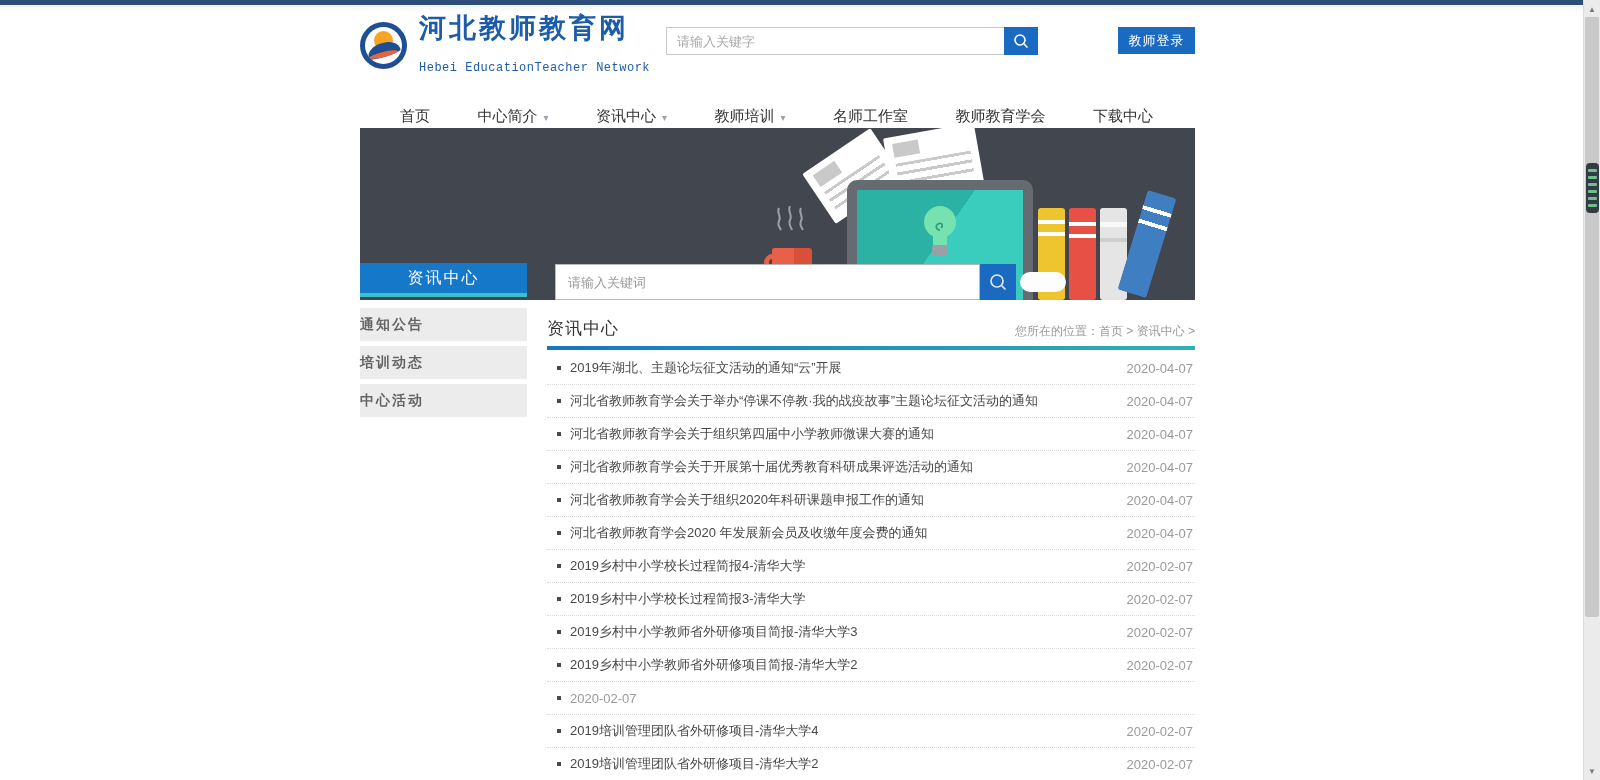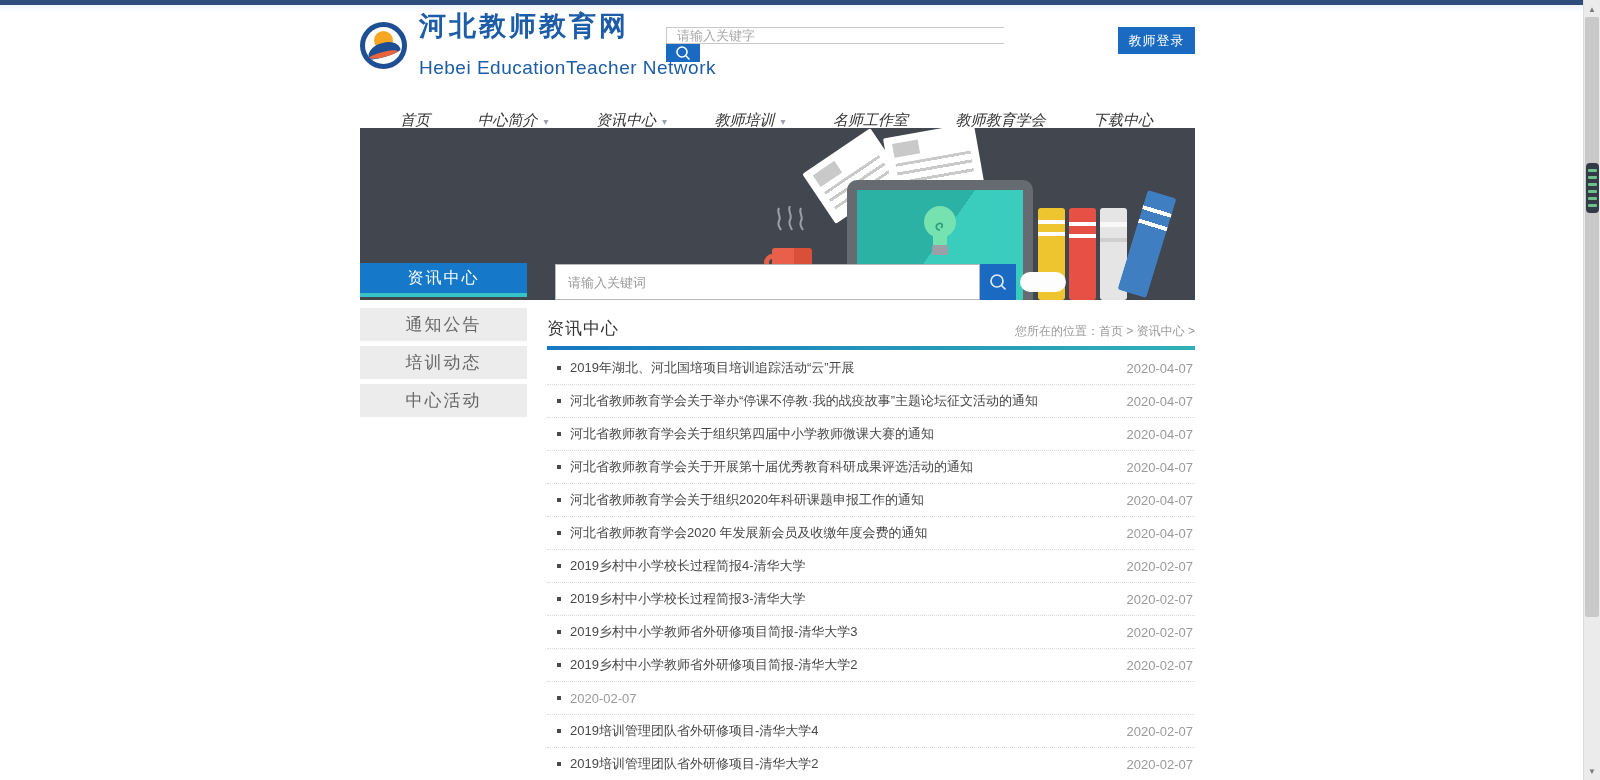--- a/index.html
+++ b/index.html
@@ -13,7 +13,7 @@
                  background:linear-gradient(to bottom,#eef5fc,#ffffff); }
 
   
-  #logo { position:absolute; left:360px; top:16px; height:58px; display:flex; align-items:center; }
+  #logo { position:absolute; left:360px; top:16px; height:58px; display:flex; align-items:center;font-family:Liberation Mono, monospace; }
   .emblem { position:relative; width:47px; height:47px; border-radius:50%;
             background:#1e4e94; flex:0 0 auto; }
   .emblem .inner { position:absolute; left:5px; top:5px; width:37px; height:37px;

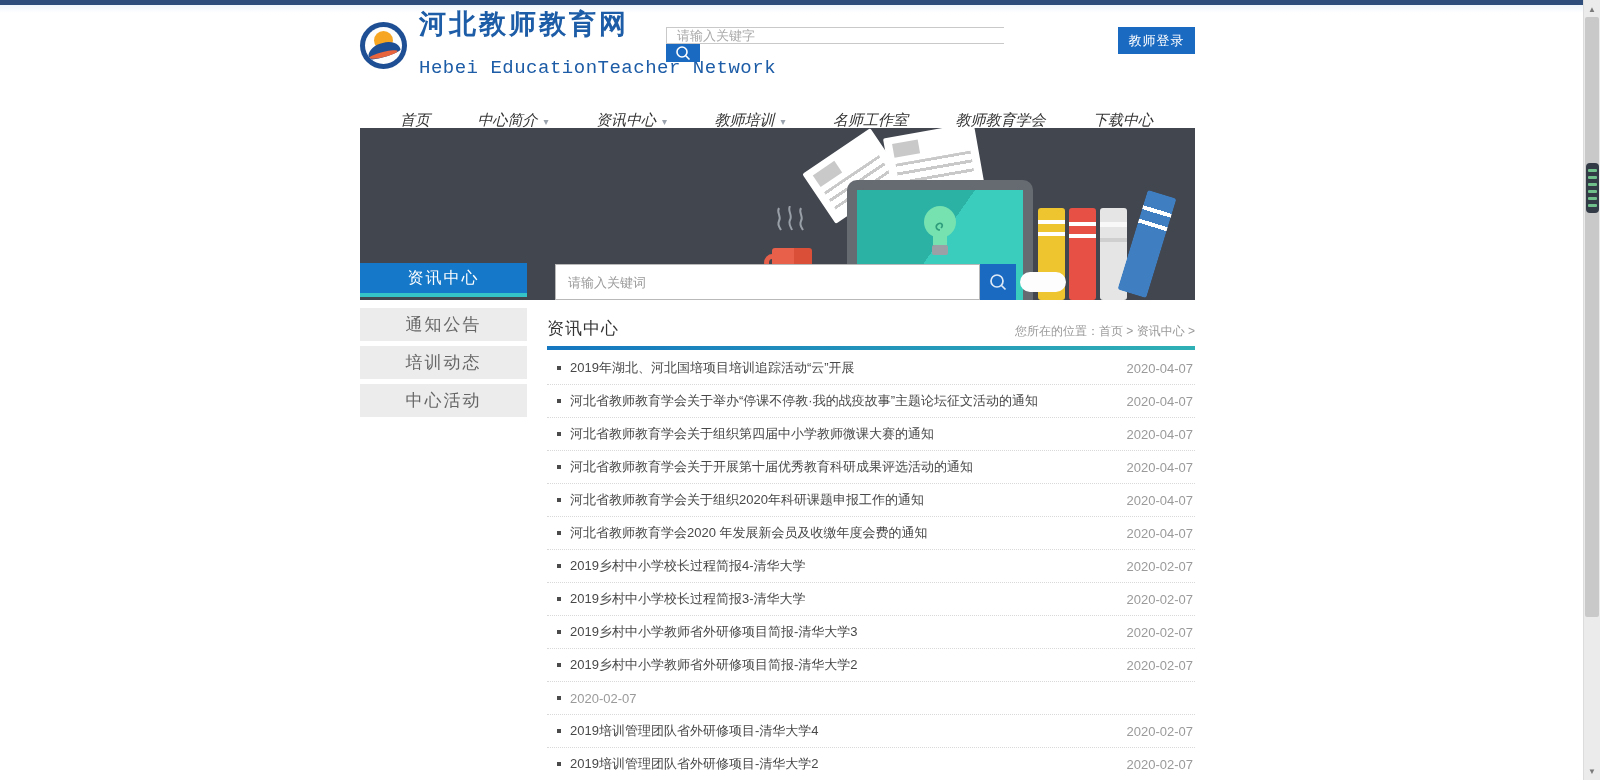--- a/index.html
+++ b/index.html
@@ -29,7 +29,7 @@
   #logo .cn { font-size:27px; font-weight:bold; color:#1d5ca6; letter-spacing:3px; line-height:30px; }
   #logo .en { font-size:19px; color:#1d5ca6; letter-spacing:0.5px; margin-top:16px; }
 
-  #header-search { position:absolute; left:666px; top:27px; width:372px; height:28px; display:flex;flex-direction:column; }
+  #header-search { position:absolute; left:666px; top:27px; width:372px; height:28px; display:flex; }
   #header-search input { width:338px; height:28px; border:1px solid #c9c9c9; border-right:none;
                          padding:0 10px; font-size:13px; color:#333; outline:none; }
   #header-search input::placeholder { color:#a9a9a9; }

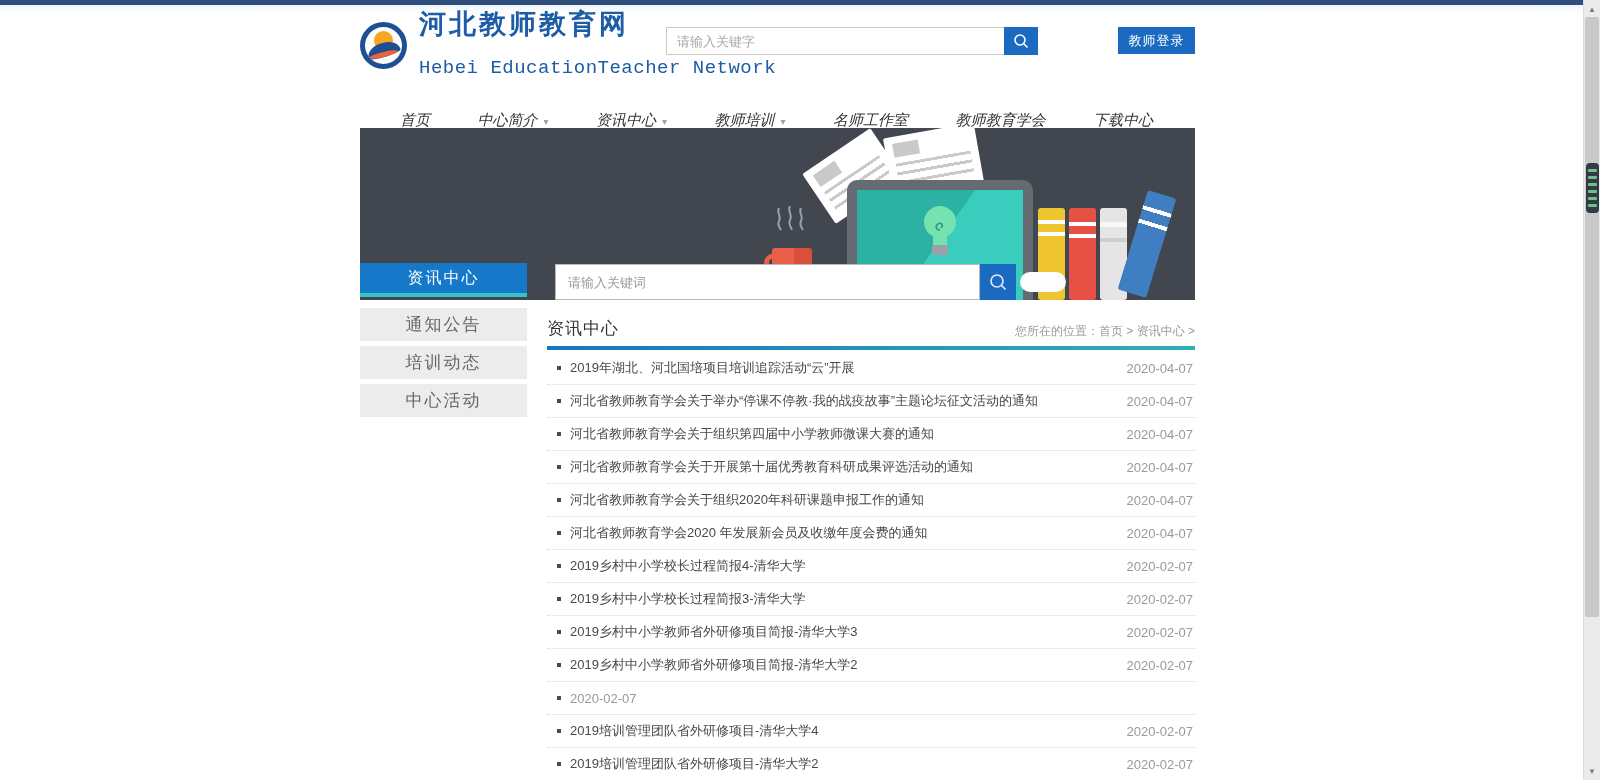--- a/index.html
+++ b/index.html
@@ -27,7 +27,7 @@
                      background:#e8643c; border-radius:50%; transform:rotate(-14deg); }
   #logo .titles { margin-left:12px; }
   #logo .cn { font-size:27px; font-weight:bold; color:#1d5ca6; letter-spacing:3px; line-height:30px; }
-  #logo .en { font-size:19px; color:#1d5ca6; letter-spacing:0.5px; margin-top:16px; }
+  #logo .en { font-size:12px; color:#1d5ca6; letter-spacing:0.5px; margin-top:16px; }
 
   #header-search { position:absolute; left:666px; top:27px; width:372px; height:28px; display:flex; }
   #header-search input { width:338px; height:28px; border:1px solid #c9c9c9; border-right:none;

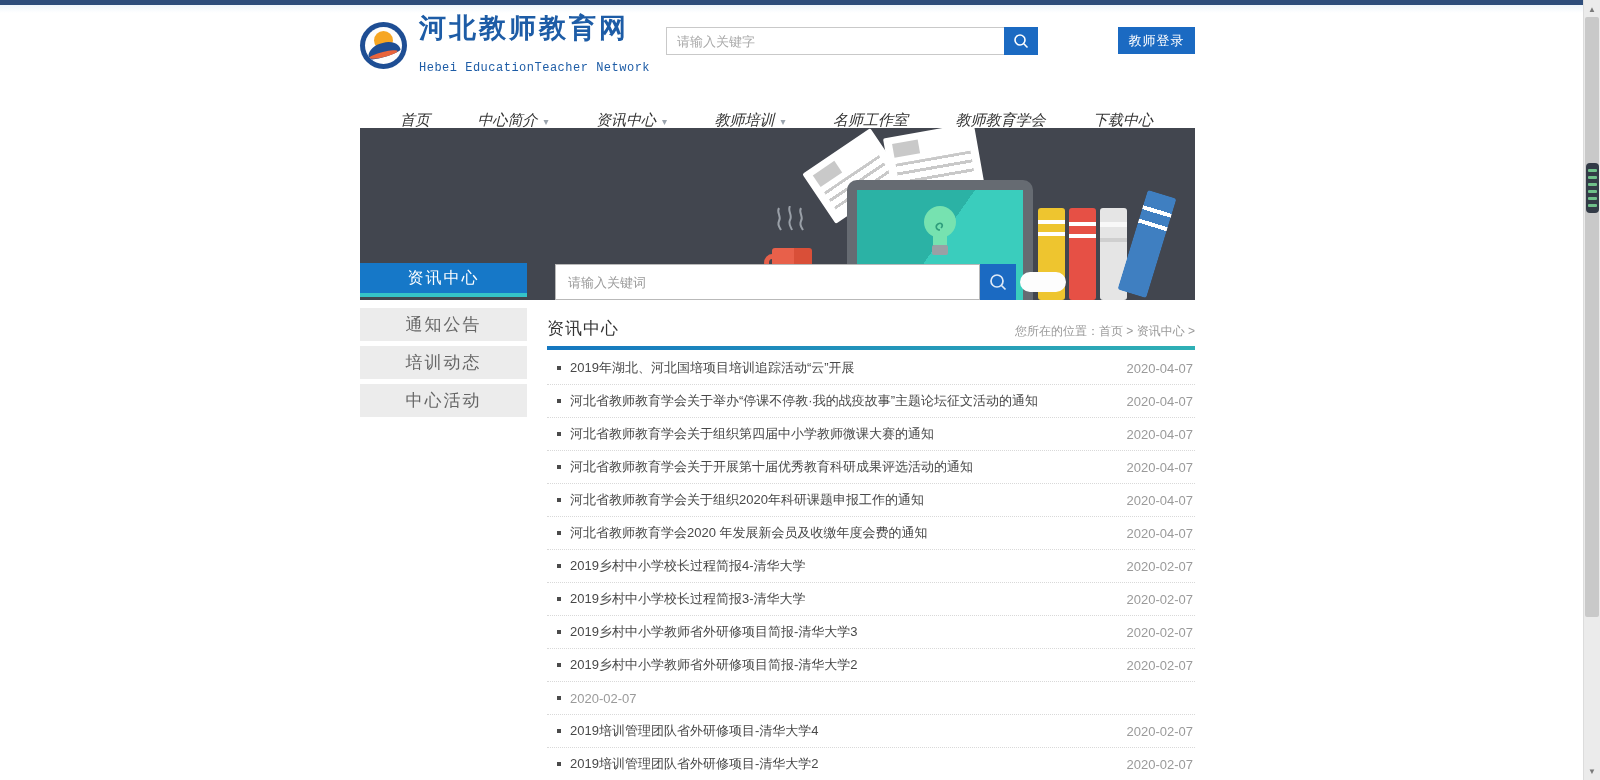--- a/index.html
+++ b/index.html
@@ -41,9 +41,9 @@
                display:flex; align-items:center; justify-content:center; letter-spacing:1px; }
 
   
-  #nav { position:absolute; left:360px; top:101px; width:835px; height:38px;
-         display:flex; justify-content:space-between; align-items:center;
-         padding:0 42px 0 40px;font-style:italic; }
+  #nav { position:absolute; left:360px; top:88px; width:835px; height:38px;
+         display:flex; justify-content:space-between; align-items:flex-end;
+         padding:0 42px 0 40px; }
   .nav-item { display:flex; align-items:center; font-size:15px; color:#333;
               cursor:pointer; white-space:nowrap; }
   .nav-item .caret { font-size:10px; color:#9aa3ad; margin-left:6px; margin-top:2px; }

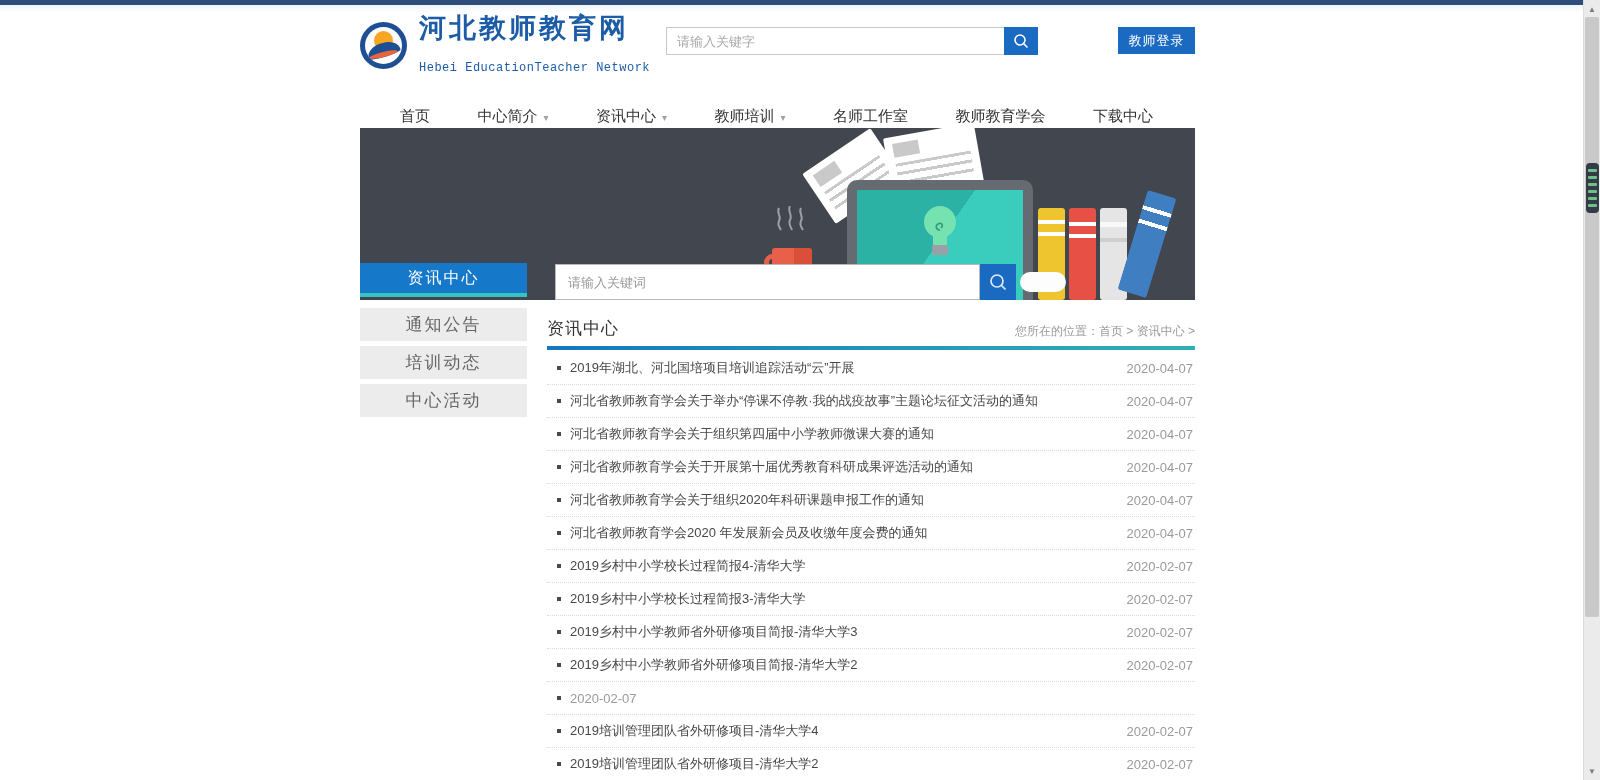--- a/index.html
+++ b/index.html
@@ -96,8 +96,8 @@
                   justify-content:center; }
   #sidebar-menu { position:absolute; left:360px; top:308px; width:167px; }
   .side-item { width:167px; height:33px; background:#ececec; margin-bottom:5px;
-               display:flex; align-items:center; justify-content:center;
-               font-size:17px; color:#666; letter-spacing:2px; cursor:pointer; }
+               display:flex; align-items:center; 
+               font-size:14px; color:#666; letter-spacing:2px; cursor:pointer;font-weight:bold; }
 
   
   #main { position:absolute; left:547px; top:313px; width:648px; }

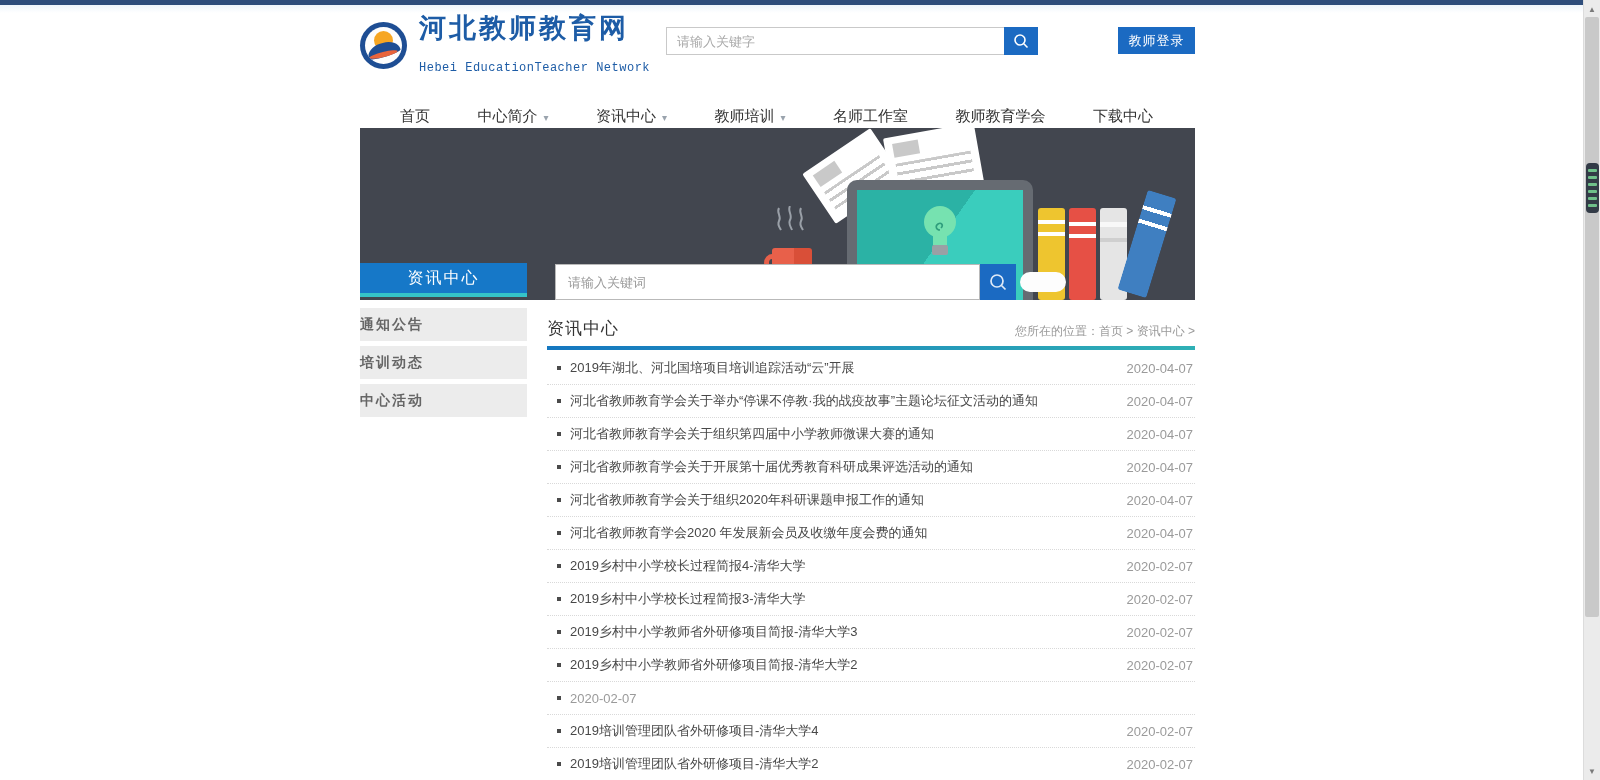--- a/index.html
+++ b/index.html
@@ -275,7 +275,7 @@
 
         <div class="news-row">
           <span class="bullet"></span>
-          <span class="news-title">2019年湖北、河北国培项目培训追踪活动“云”开展</span>
+          <span class="news-title">2019年湖北、主题论坛征文活动的通知“云”开展</span>
           <span class="news-date">2020-04-07</span>
         </div>
 

